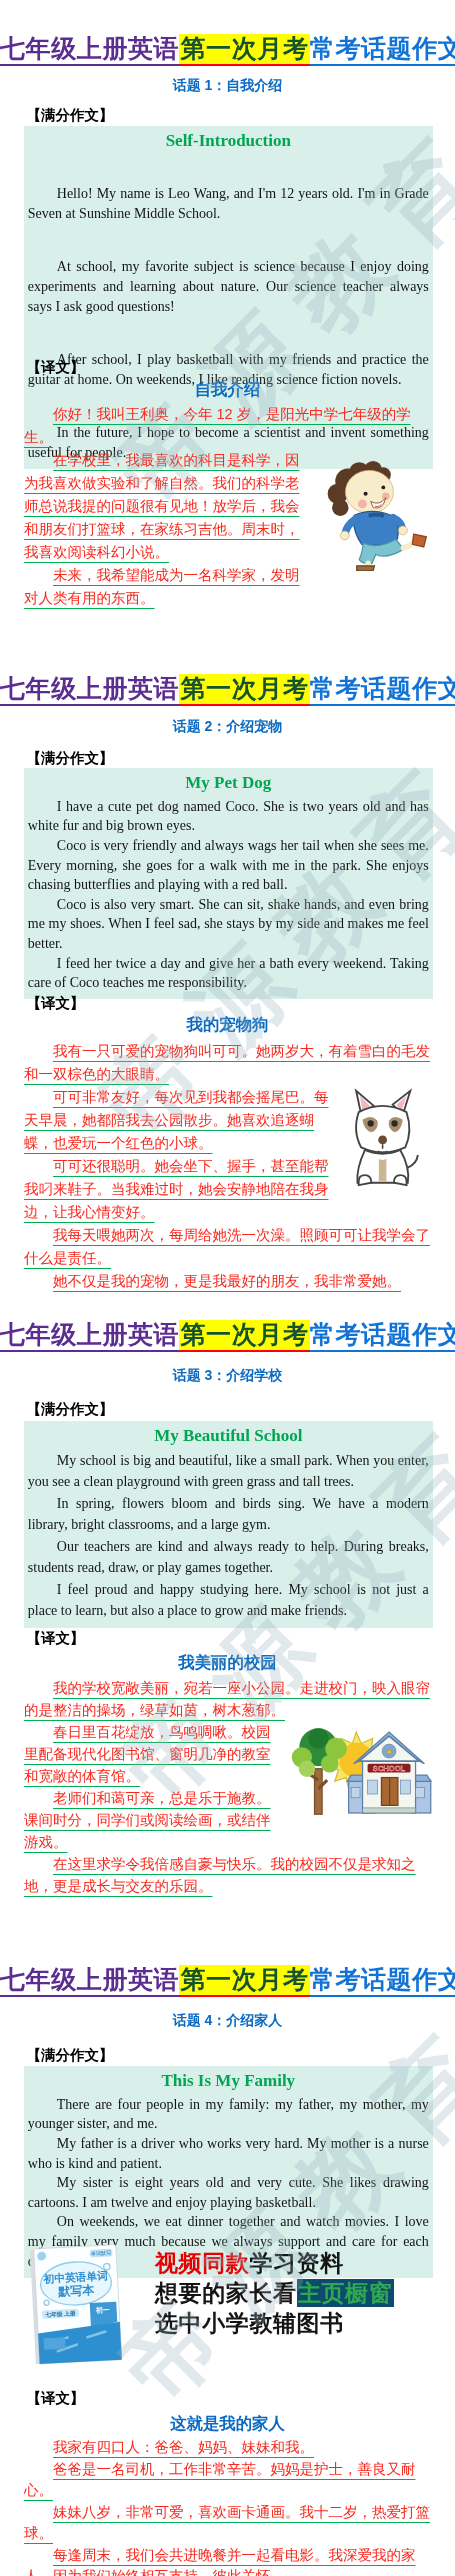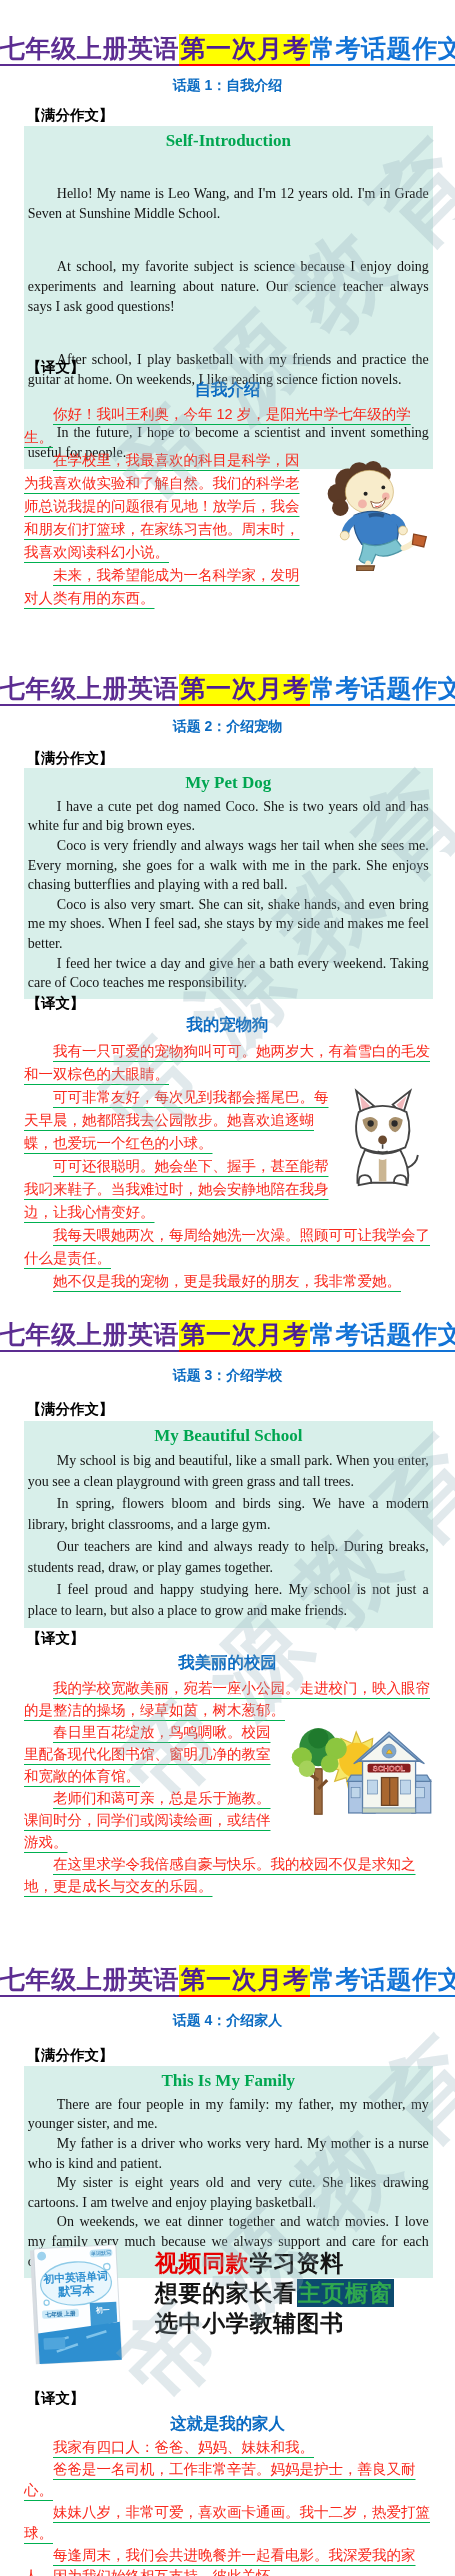--- a/index.html
+++ b/index.html
@@ -11,7 +11,7 @@
   
   .pgheader{text-align:center;font-size:25px;font-weight:bold;letter-spacing:0.6px;white-space:nowrap;}
   .pgheader .seg1{color:#5C2D91;border-bottom:2.5px solid #5C2D91;padding-bottom:1.9px;}
-  .pgheader .seg2{color:#4c1d95;background:#FFFF00;border-bottom:2.5px solid #FE0000;padding:0 1.3px 1.9px 1.3px;}
+  .pgheader .seg2{color:#14532d;background:#FFFF00;border-bottom:2.5px solid #FE0000;padding:0 1.3px 1.9px 1.3px;}
   .pgheader .seg3{color:#1273D6;border-bottom:2.5px solid #1273D6;padding-bottom:1.9px;}
 
   .topic{text-align:center;color:#0B6BC2;font-size:14px;font-weight:bold;}

